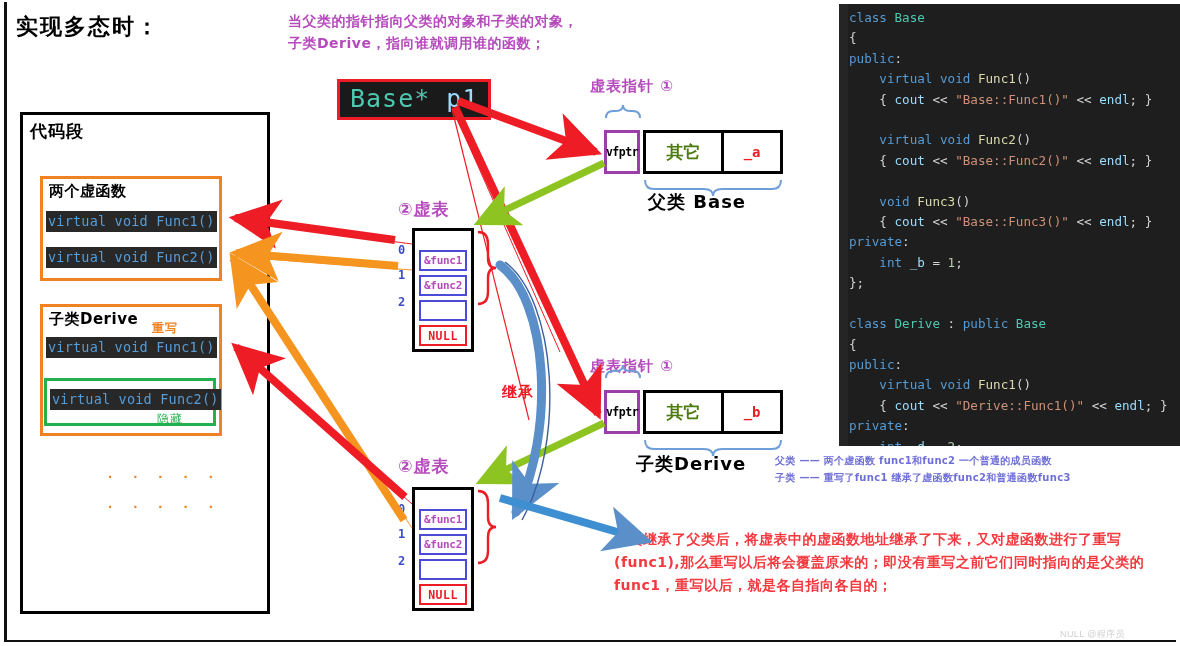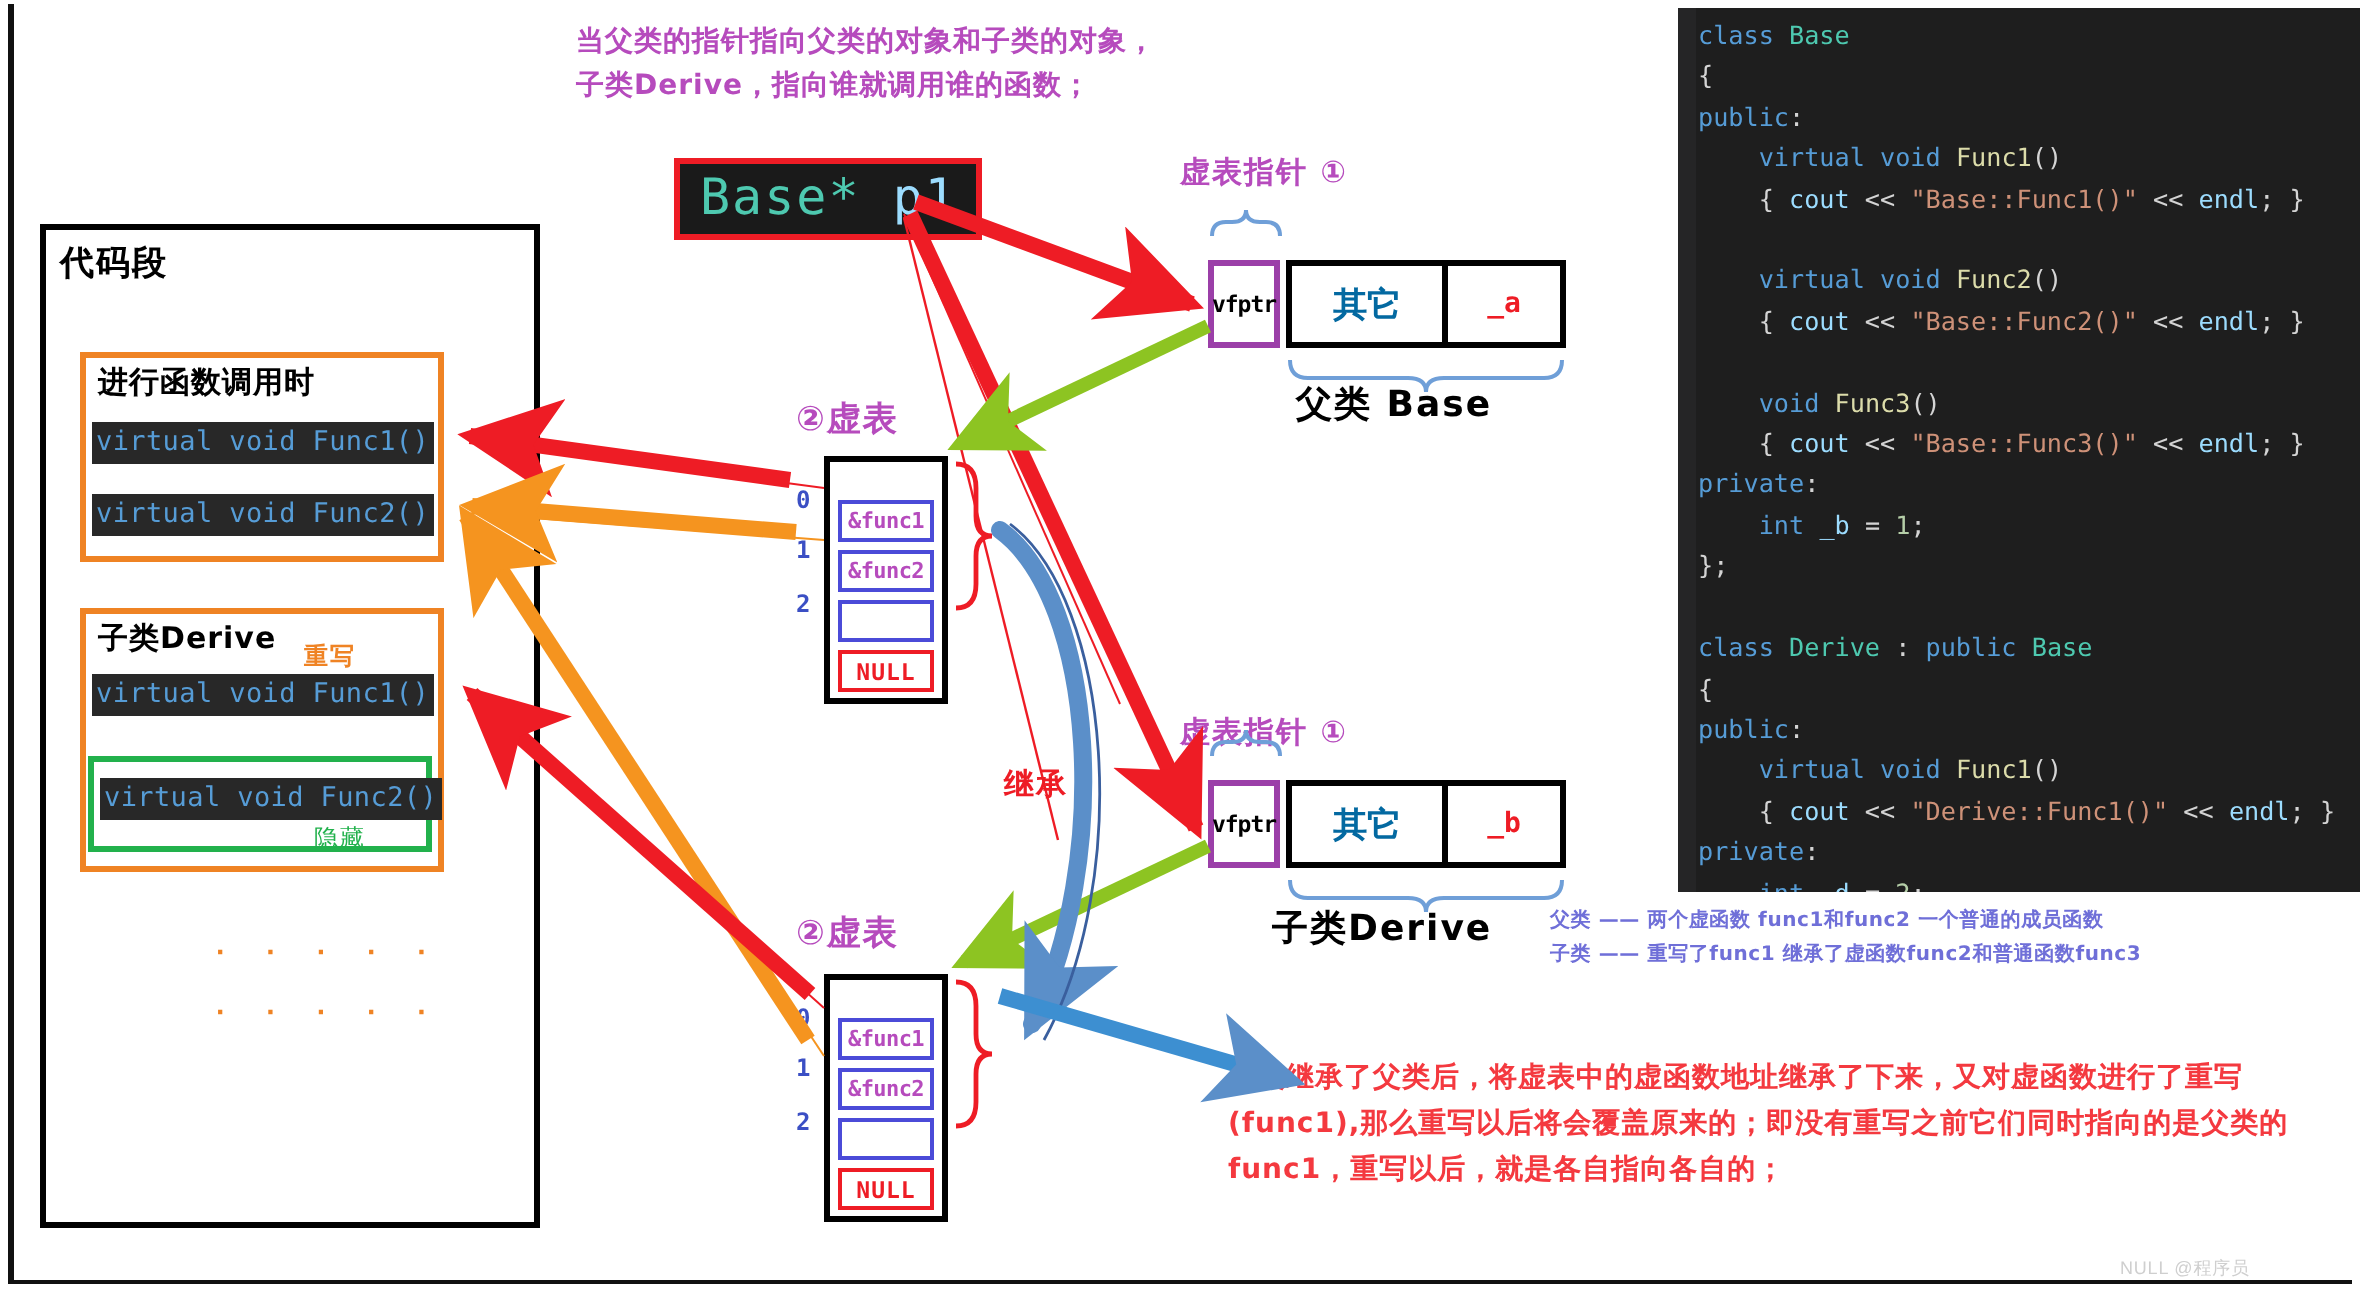--- a/index.html
+++ b/index.html
@@ -200,6 +200,7 @@
 
   <div class="abs" id="page-border"></div>
 
+  <div class="abs cn-bold" id="main-title">实现多态时：</div>
 
   <div class="abs" id="code-seg-box"></div>
   <div class="abs cn-bold" id="code-seg-label">代码段</div>

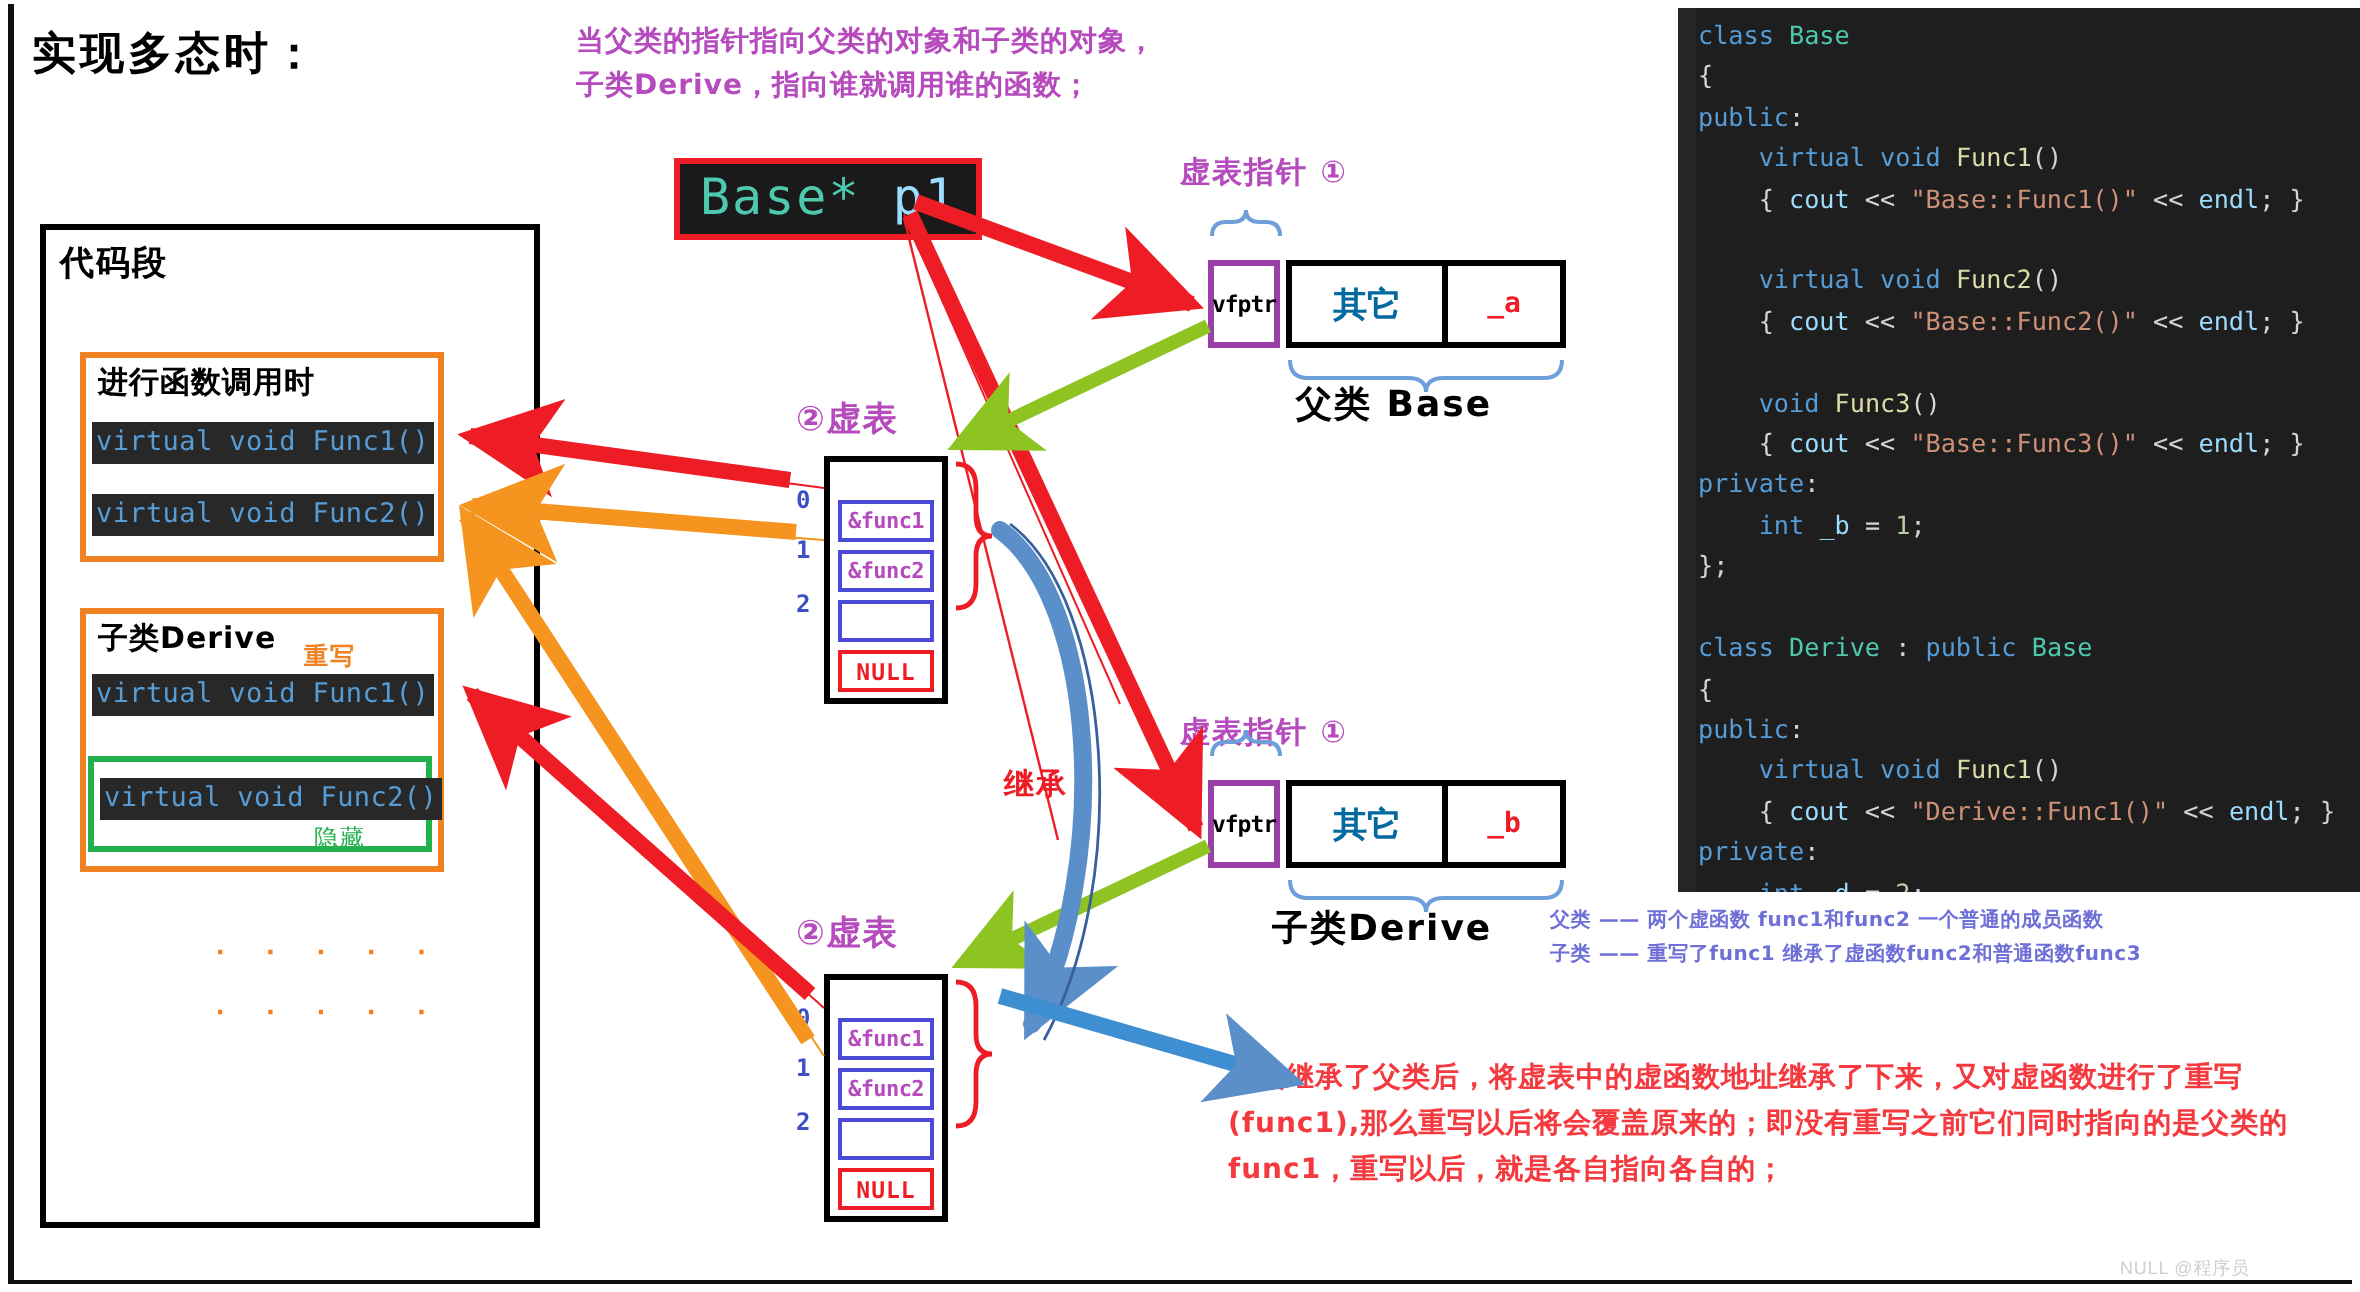--- a/index.html
+++ b/index.html
@@ -135,7 +135,7 @@
   .obj-rest .seg{
     display:flex;align-items:center;justify-content:center;height:100%;
   }
-  .obj-rest .seg.s1{width:78px;border-right:3px solid #000;font-size:17px;color:#0369a1;}
+  .obj-rest .seg.s1{width:78px;border-right:3px solid #000;font-size:17px;color:#4d7c0f;}
   .obj-rest .seg.s2{width:58px;font-family:"DejaVu Sans Mono","Liberation Mono",monospace;font-size:14px;font-weight:bold;color:#ee1c25;}
 
   #obj1-vfptr{left:604px;top:130px;}

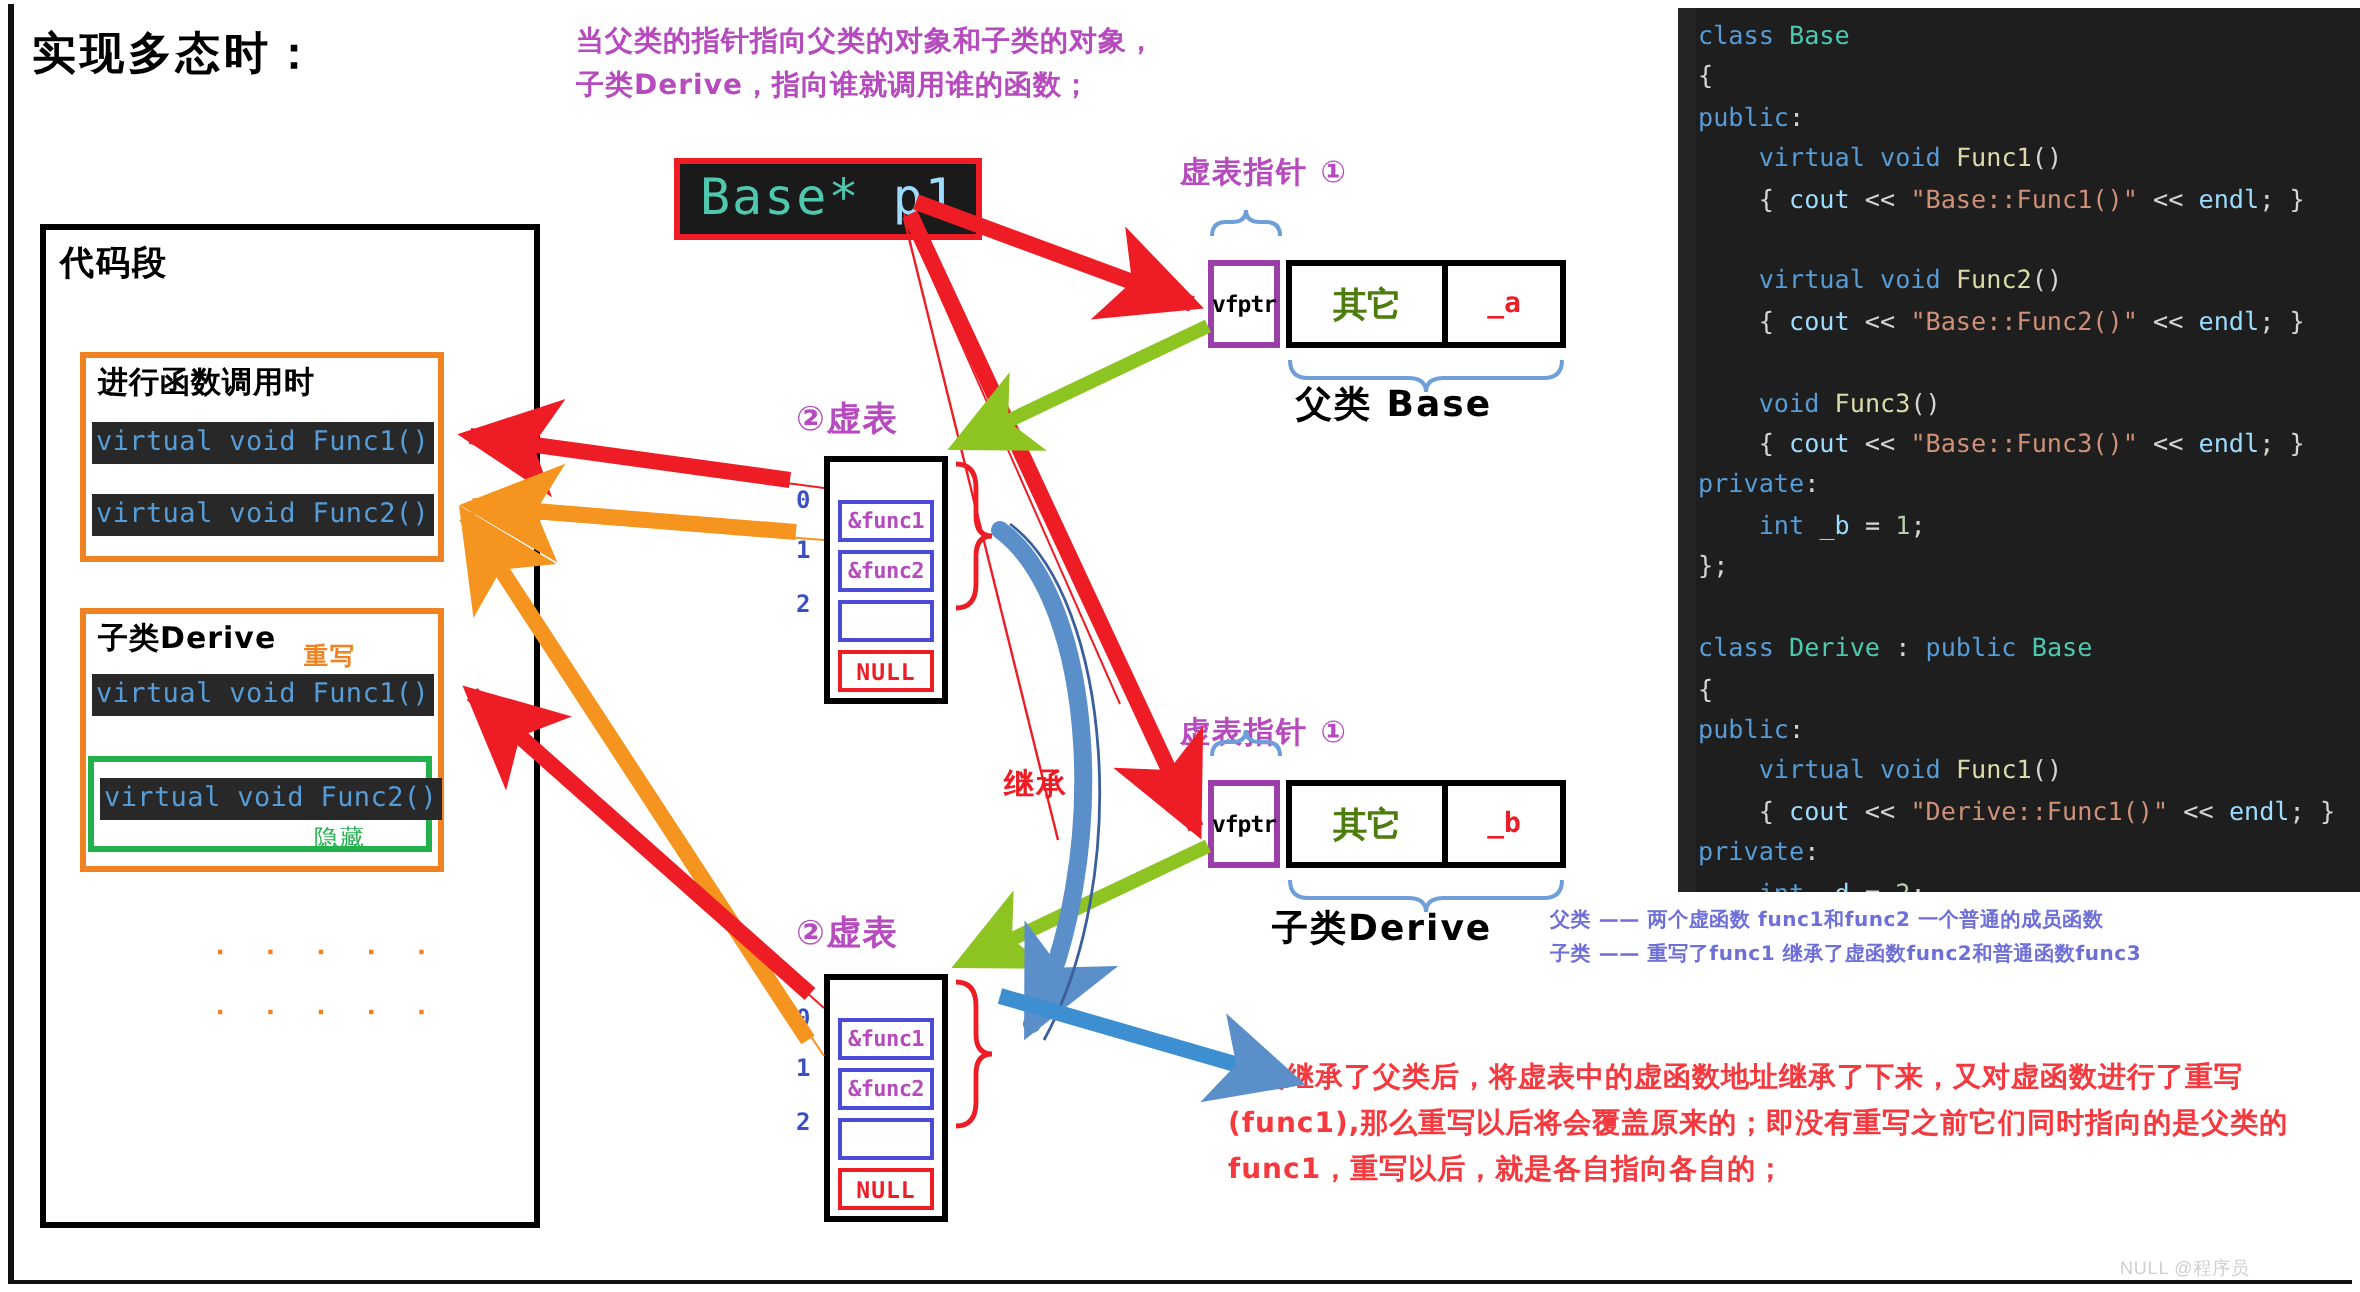--- a/index.html
+++ b/index.html
@@ -206,7 +206,7 @@
   <div class="abs cn-bold" id="code-seg-label">代码段</div>
 
   <div class="abs cls-box" id="base-cls-box"></div>
-  <div class="abs cn-bold" id="base-cls-title">进行函数调用时</div>
+  <div class="abs cn-bold" id="base-cls-title">两个虚函数</div>
   <div class="abs code-chip" id="base-f1">virtual void Func1()</div>
   <div class="abs code-chip" id="base-f2">virtual void Func2()</div>
 

